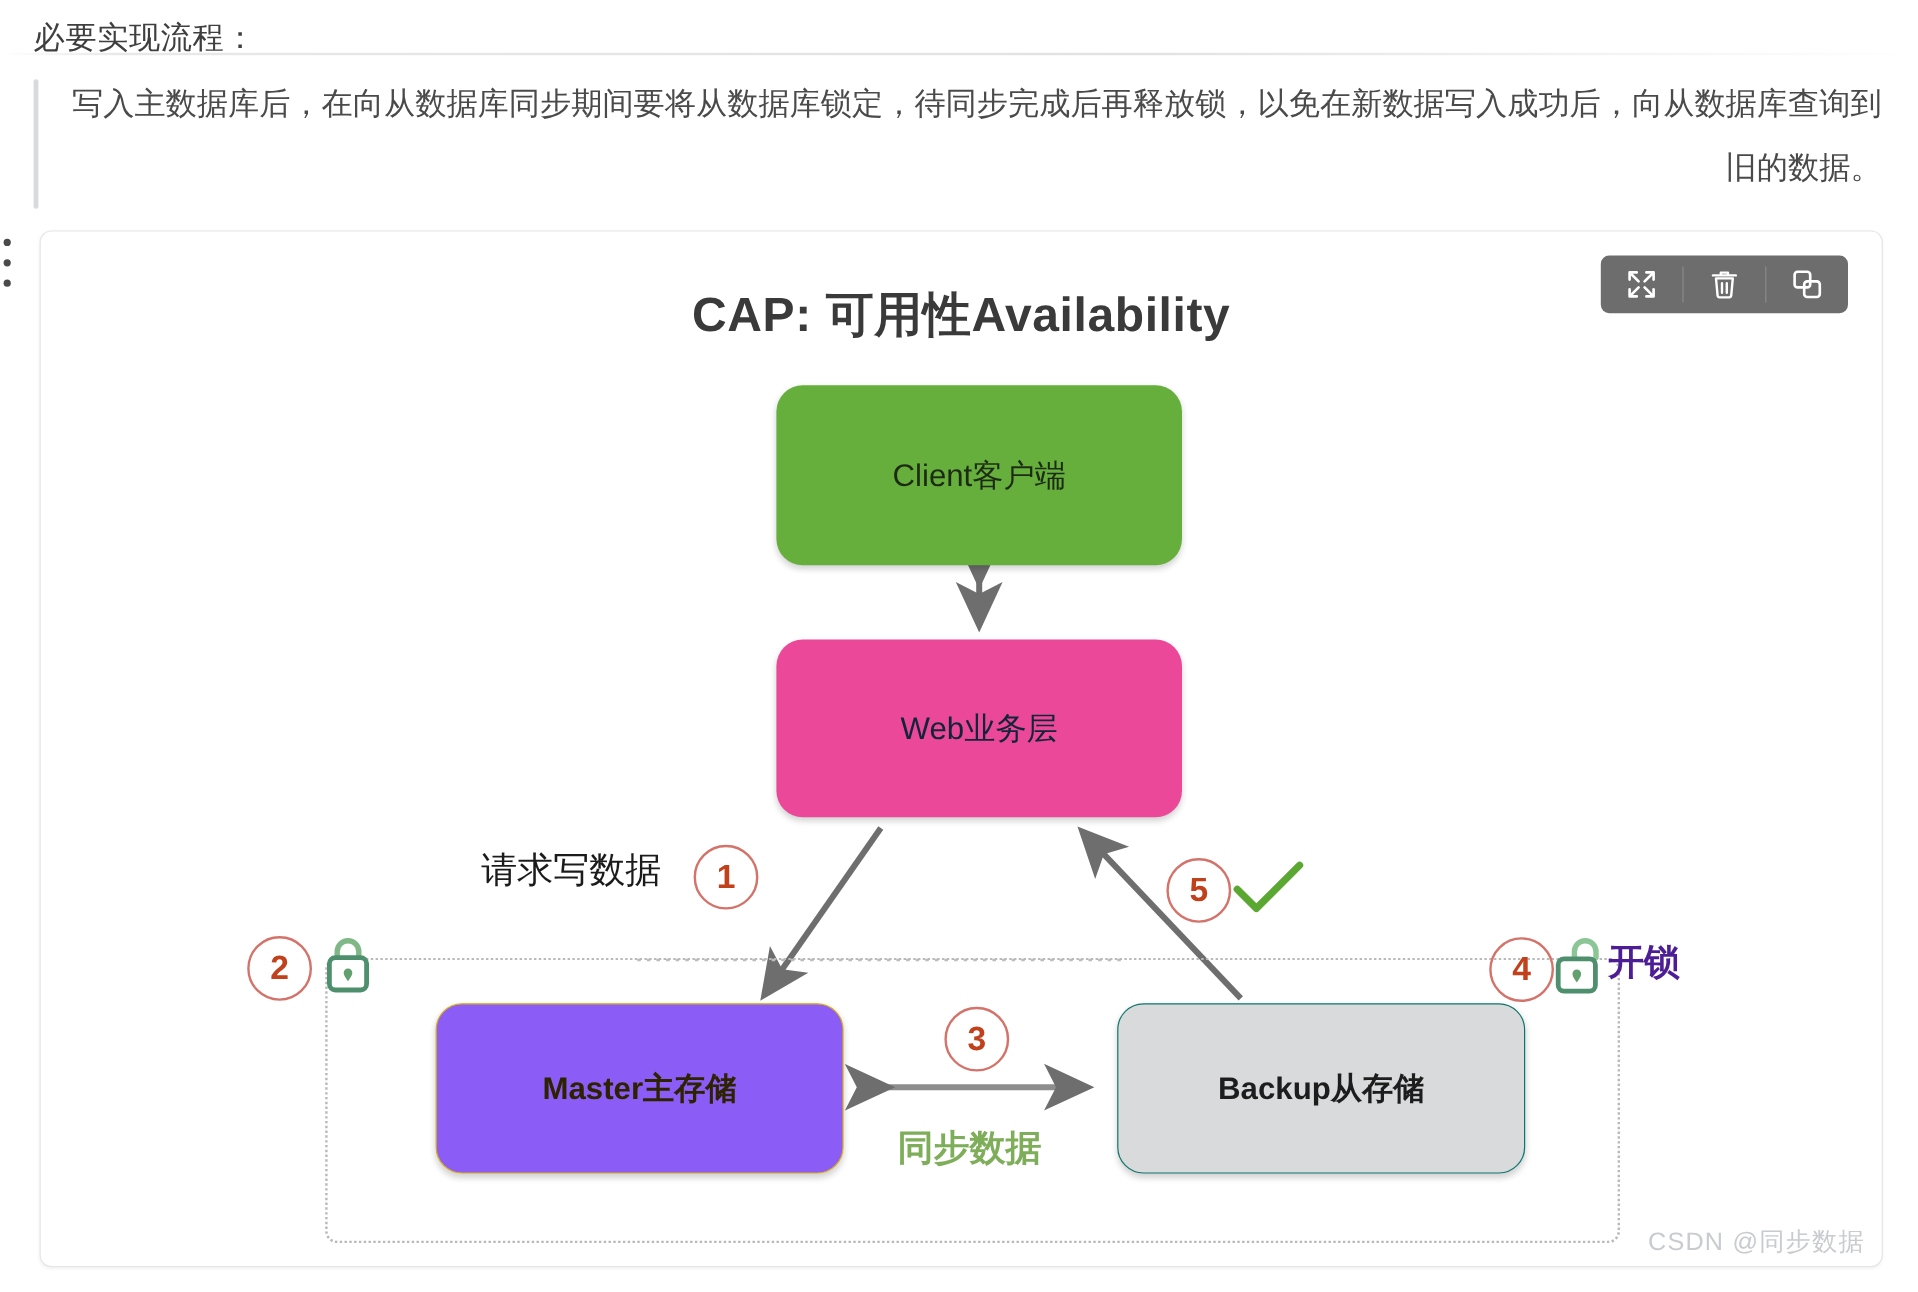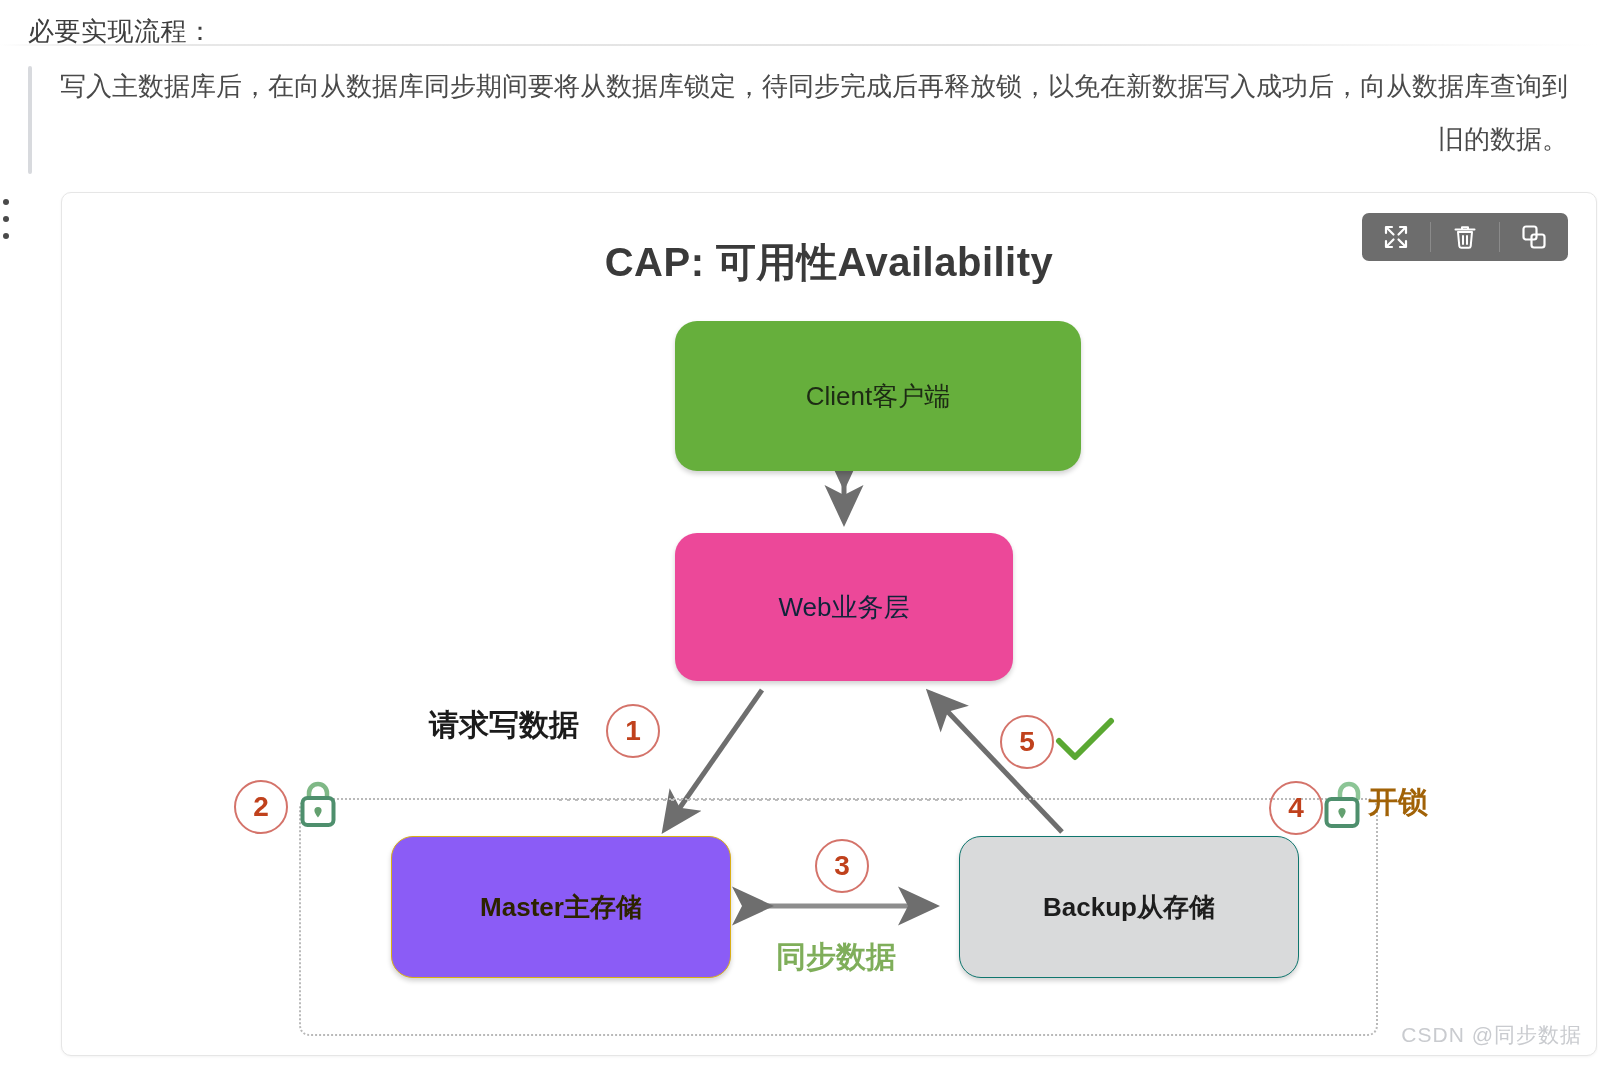--- a/index.html
+++ b/index.html
@@ -50,7 +50,6 @@
     border-radius:10px;
     box-shadow:0 1px 3px rgba(0,0,0,.05);
     overflow:hidden;
-    margin-left:28px;
   }
 
   

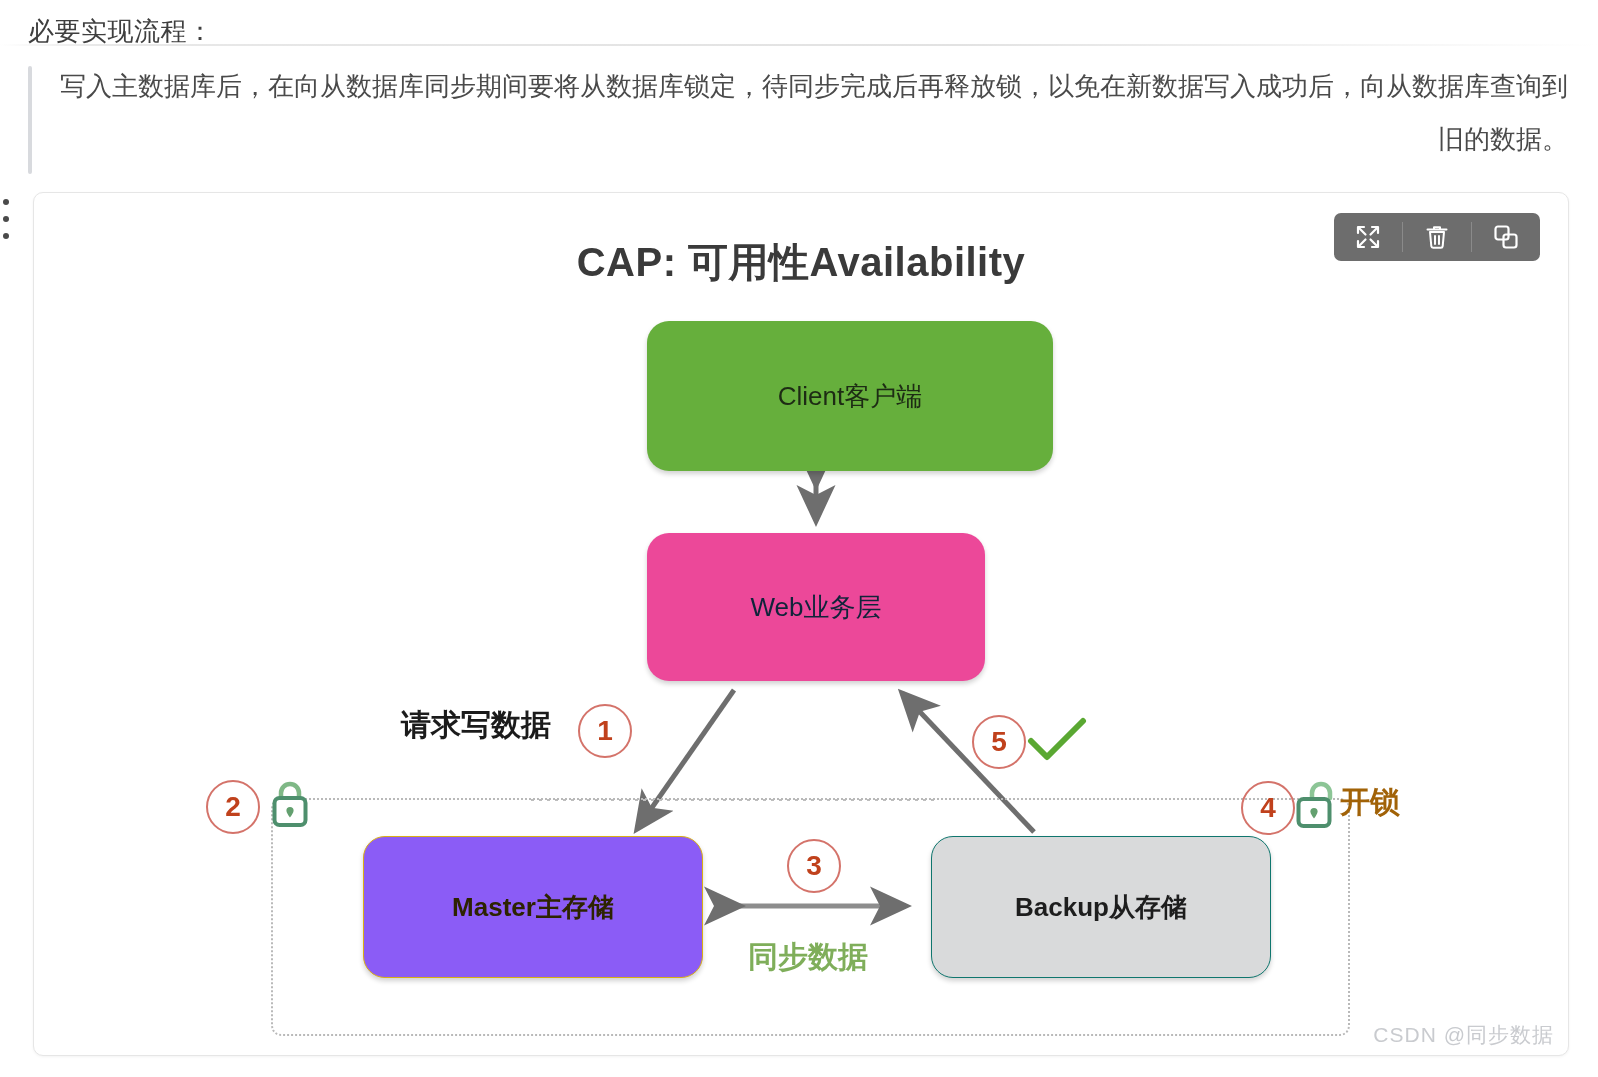--- a/index.html
+++ b/index.html
@@ -81,7 +81,7 @@
     font-size:26px;
   }
   #node-client{
-    left:613px;top:128px;width:406px;height:150px;
+    left:613px;top:128px;width:338px;height:150px;
     background:#66af3c;color:#1d2b14;
   }
   #node-web{

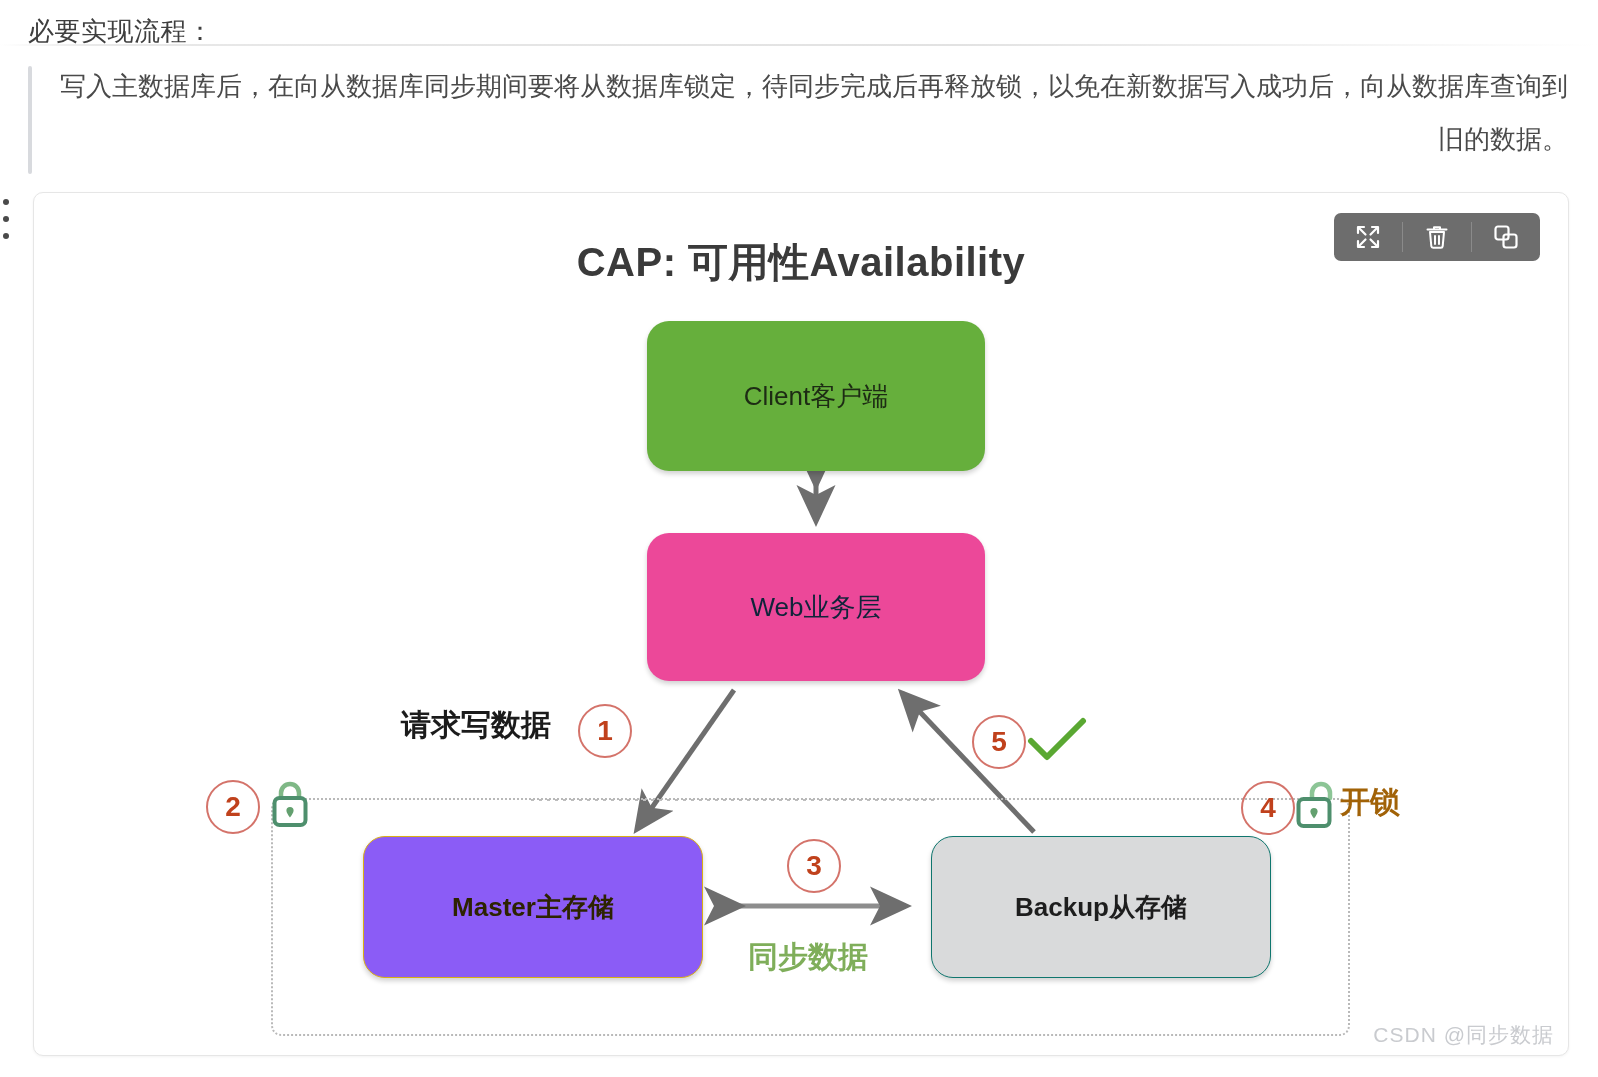--- a/index.html
+++ b/index.html
@@ -125,7 +125,7 @@
   
   .anno{position:absolute;white-space:nowrap;}
   #label-write-request{
-    left:367px;top:512px;font-size:30px;font-weight:bold;color:#1b1b1b;
+    left:367px;top:512px;font-size:30px;font-weight:normal;color:#1b1b1b;
   }
   #label-lock{
     left:268px;top:589px;font-size:30px;font-weight:bold;color:#1b1b1b;

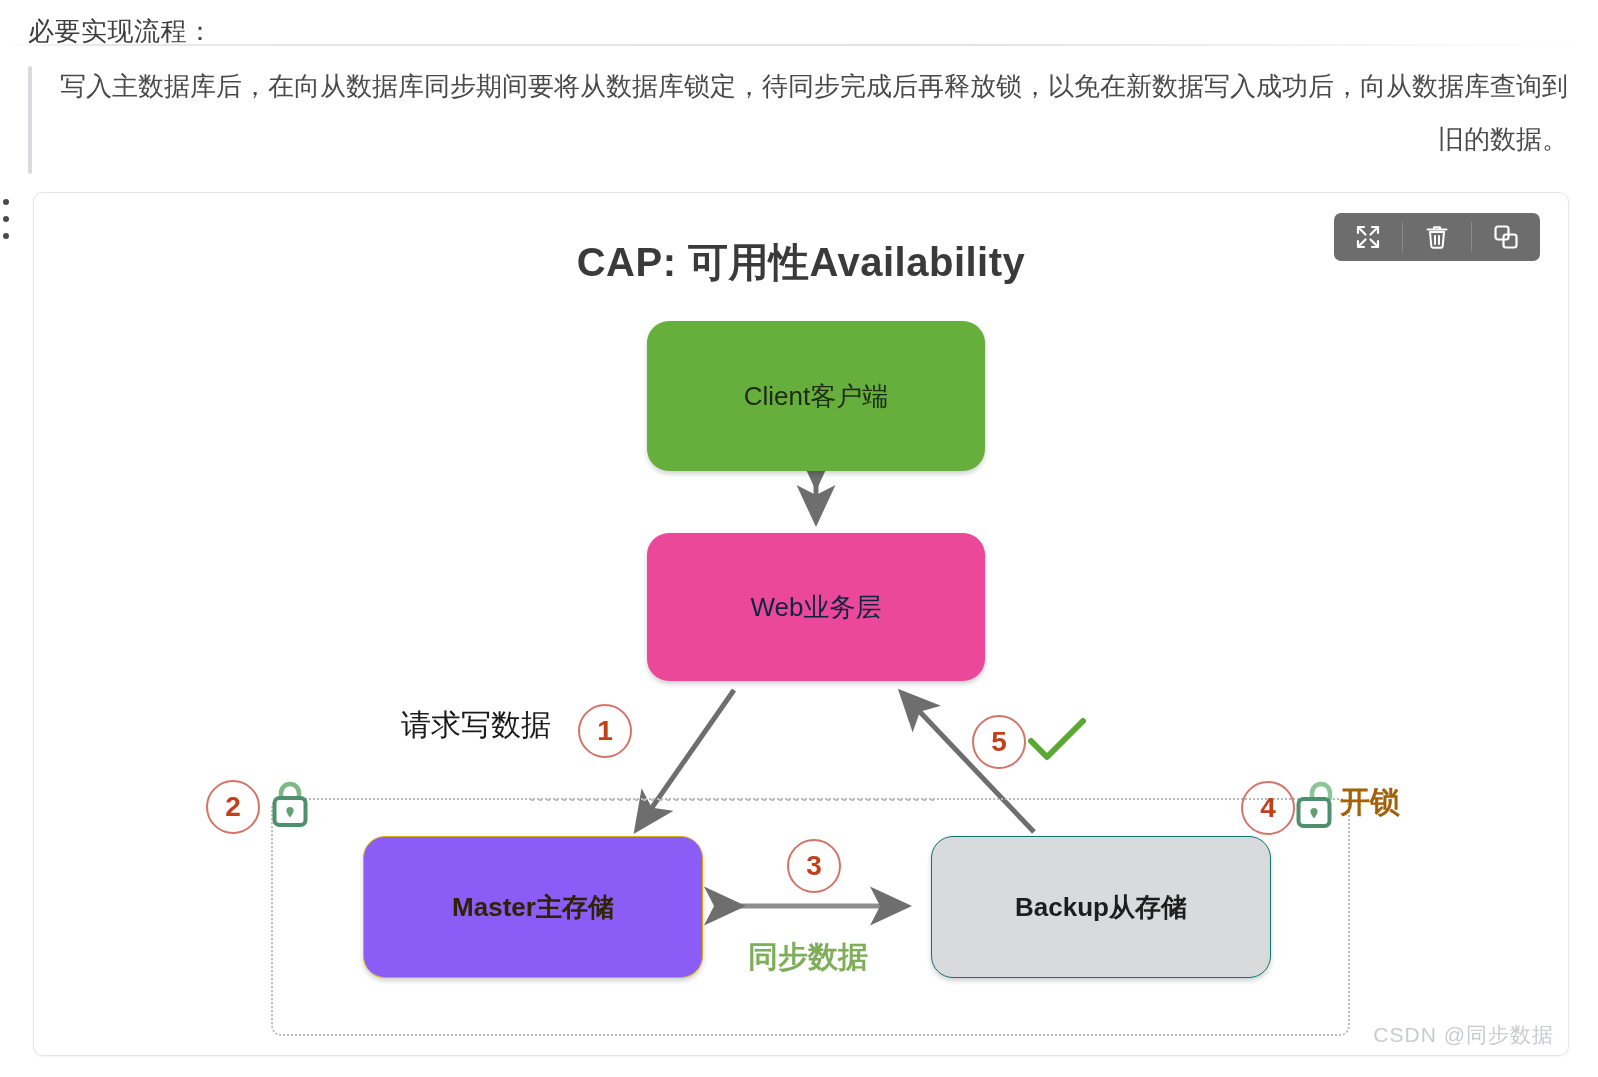--- a/index.html
+++ b/index.html
@@ -131,7 +131,7 @@
     left:268px;top:589px;font-size:30px;font-weight:bold;color:#1b1b1b;
   }
   #label-unlock{
-    left:1306px;top:589px;font-size:30px;font-weight:bold;color:#a16207;
+    left:1306px;top:589px;font-size:30px;font-weight:bold;color:#4c1d95;
   }
   #label-sync{
     left:714px;top:744px;font-size:30px;font-weight:bold;color:#7fae5a;

